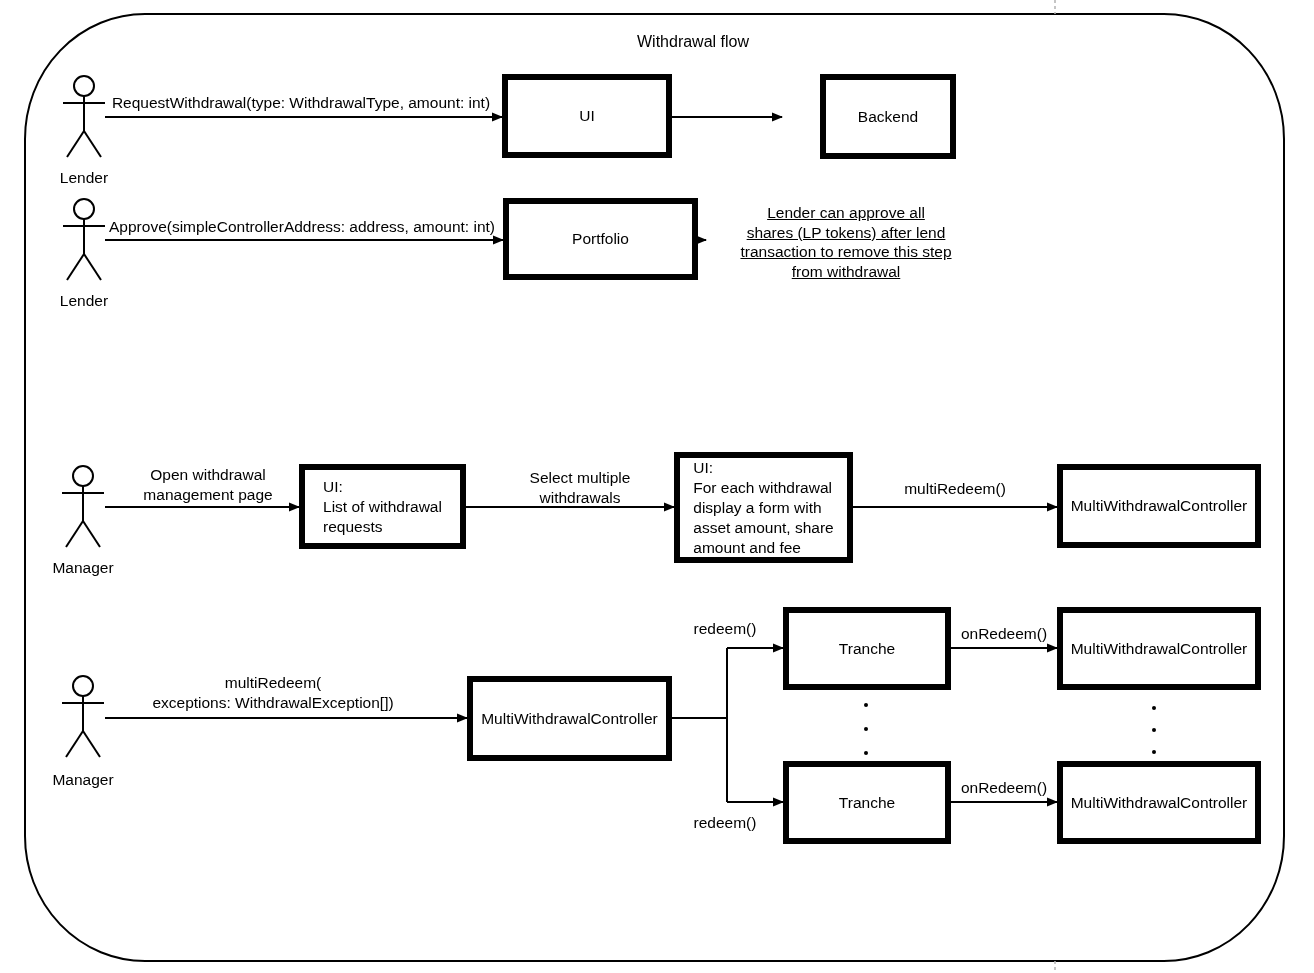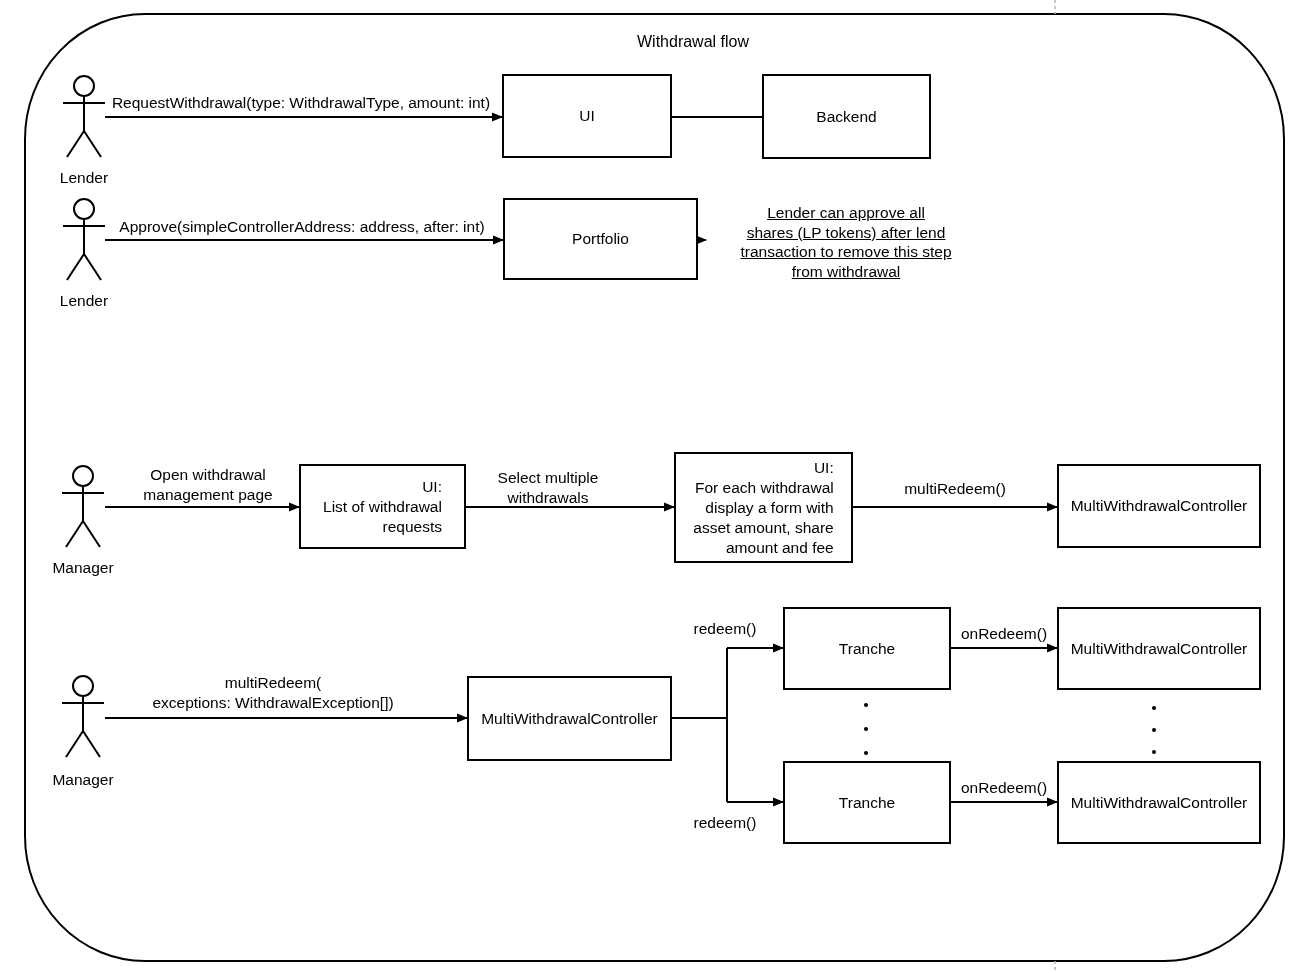--- a/index.html
+++ b/index.html
@@ -7,9 +7,9 @@
   #canvas{position:relative;width:1314px;height:973px;background:#fff;overflow:hidden;}
   svg.layer{position:absolute;left:0;top:0;width:1314px;height:973px;}
   .box{
-    position:absolute;box-sizing:border-box;border:2px solid #000000;background:#fff;
+    position:absolute;box-sizing:border-box;border:6px solid #000000;background:#fff;
     display:flex;align-items:center;justify-content:center;
-    text-align:right;white-space:pre-line;line-height:20px;
+    text-align:left;white-space:pre-line;line-height:20px;
   }
   .lbl{
     position:absolute;transform:translateX(-50%);text-align:center;

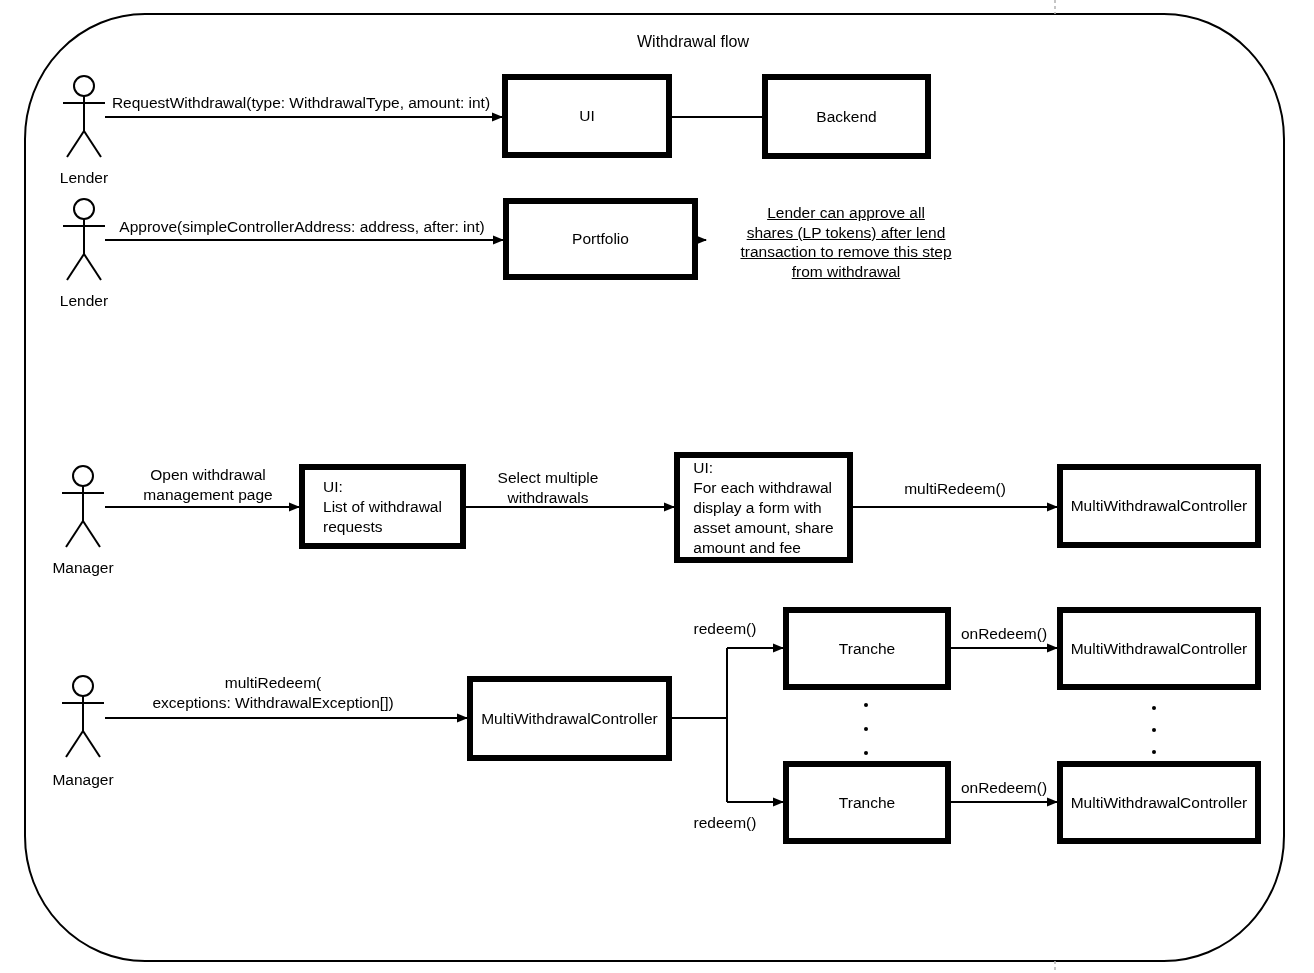--- a/index.html
+++ b/index.html
@@ -100,7 +100,7 @@
   <div class="lbl" style="left:84px;top:168px;">Lender</div>
   <div class="lbl" style="left:301px;top:93px;">RequestWithdrawal(type: WithdrawalType, amount: int)</div>
   <div class="box" style="left:502px;top:74px;width:170px;height:84px;">UI</div>
-  <div class="box" style="left:762px;top:74px;width:169px;height:85px;">Backend</div>
+  <div class="box" style="left:820px;top:74px;width:136px;height:85px;">Backend</div>
 
   <div class="lbl" style="left:84px;top:291px;">Lender</div>
   <div class="lbl" style="left:302px;top:217px;">Approve(simpleControllerAddress: address, after: int)</div>

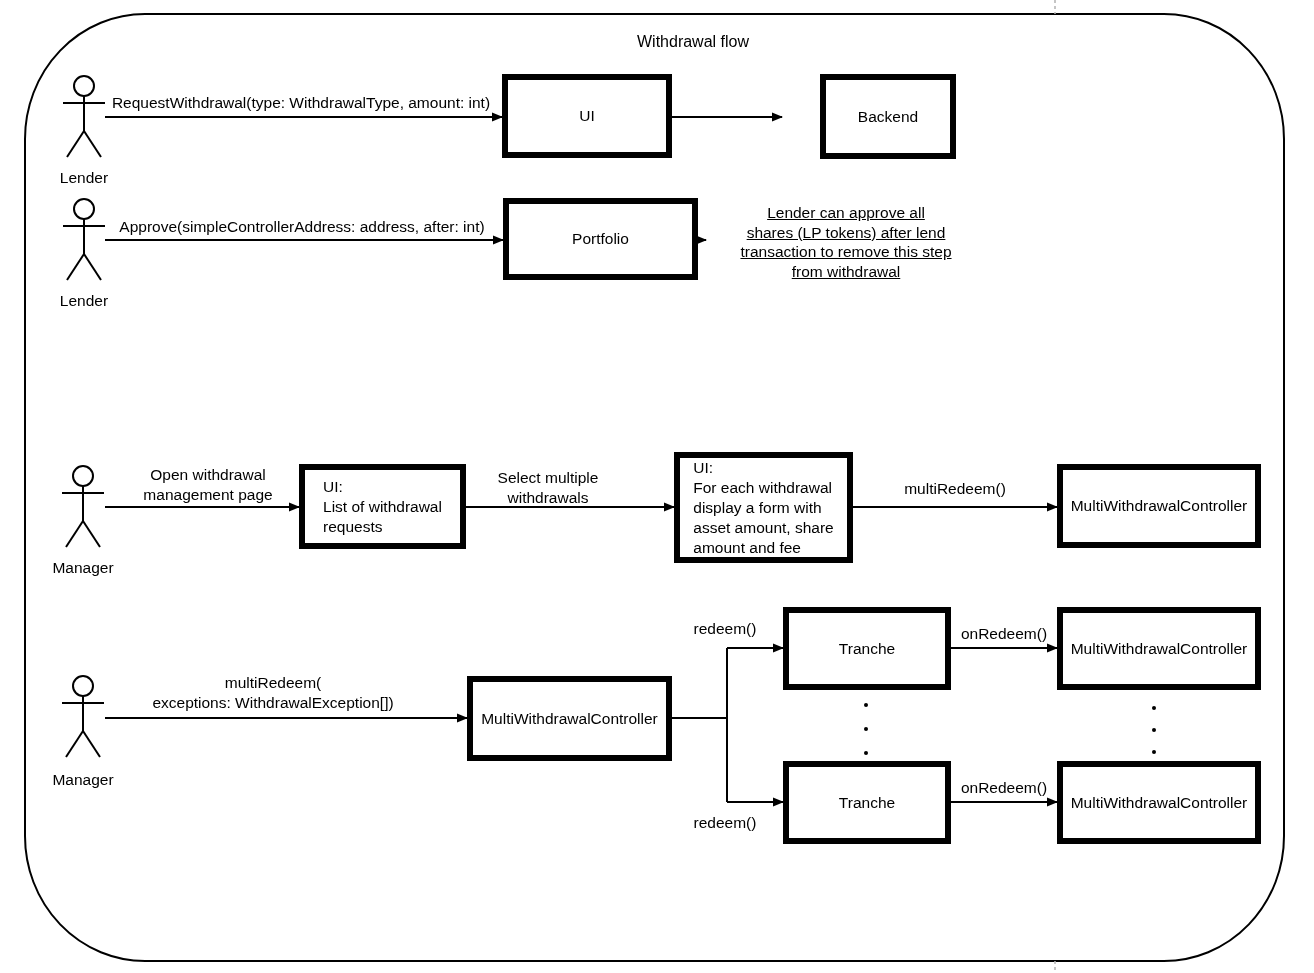--- a/index.html
+++ b/index.html
@@ -103,7 +103,7 @@
   <div class="box" style="left:820px;top:74px;width:136px;height:85px;">Backend</div>
 
   <div class="lbl" style="left:84px;top:291px;">Lender</div>
-  <div class="lbl" style="left:302px;top:217px;">Approve(simpleControllerAddress: address, after: int)</div>
+  <div class="lbl" style="left:302px;top:217px;">Approve(simpleControllerAddress: address, amount: int)</div>
   <div class="box" style="left:503px;top:198px;width:195px;height:82px;">Portfolio</div>
   <div class="lbl note" style="left:846px;top:203px;text-decoration:underline;">Lender can approve all
 shares (LP tokens) after lend

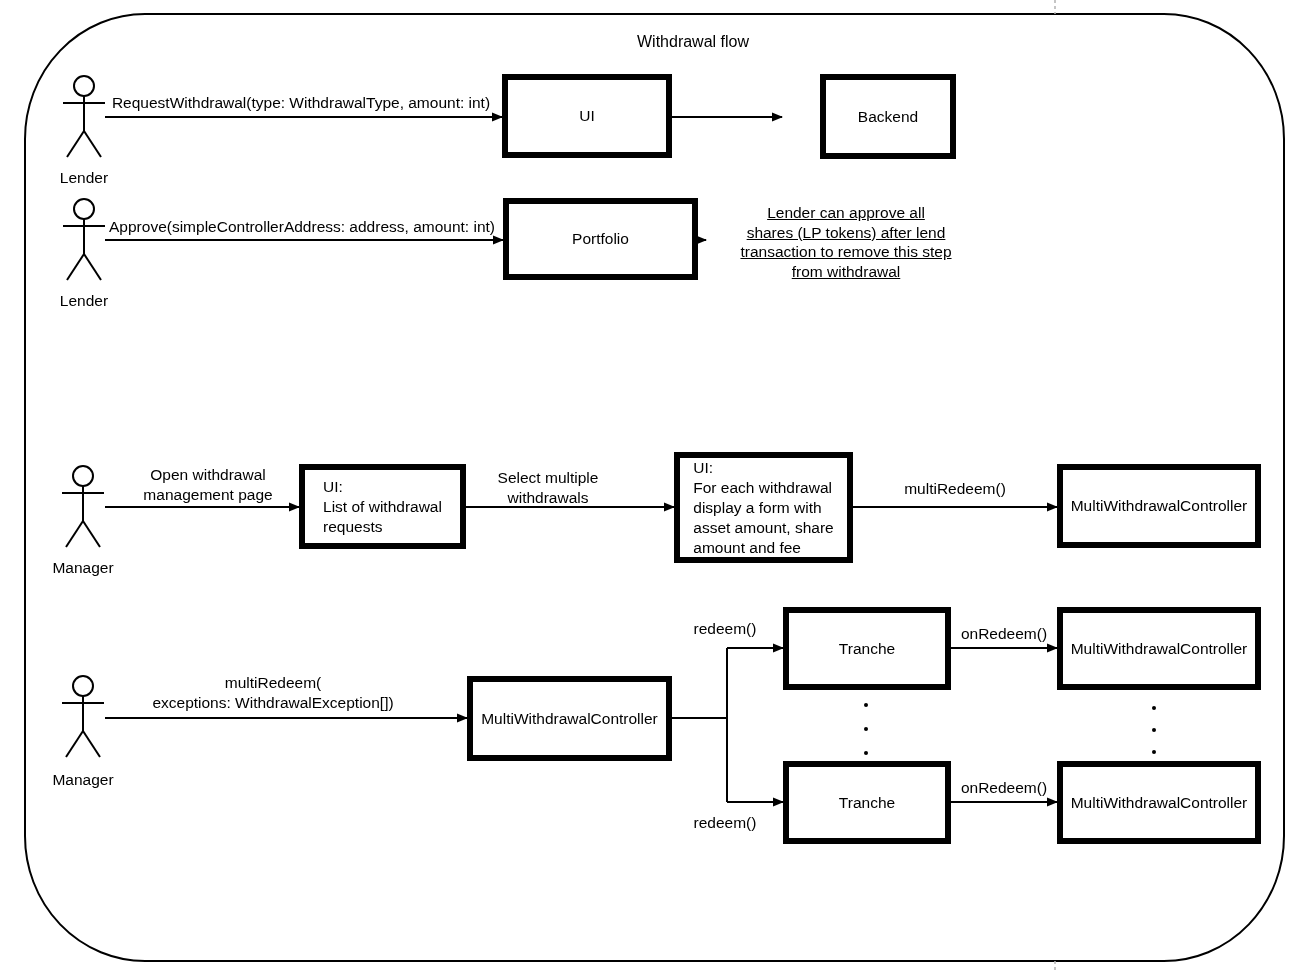--- a/index.html
+++ b/index.html
@@ -116,7 +116,7 @@
   <div class="box" style="left:299px;top:464px;width:167px;height:85px;">UI:
 List of withdrawal
 requests</div>
-  <div class="lbl" style="left:548px;top:468px;">Select multiple
+  <div class="lbl" style="left:580px;top:468px;">Select multiple
 withdrawals</div>
   <div class="box" style="left:674px;top:452px;width:179px;height:111px;">UI:
 For each withdrawal

